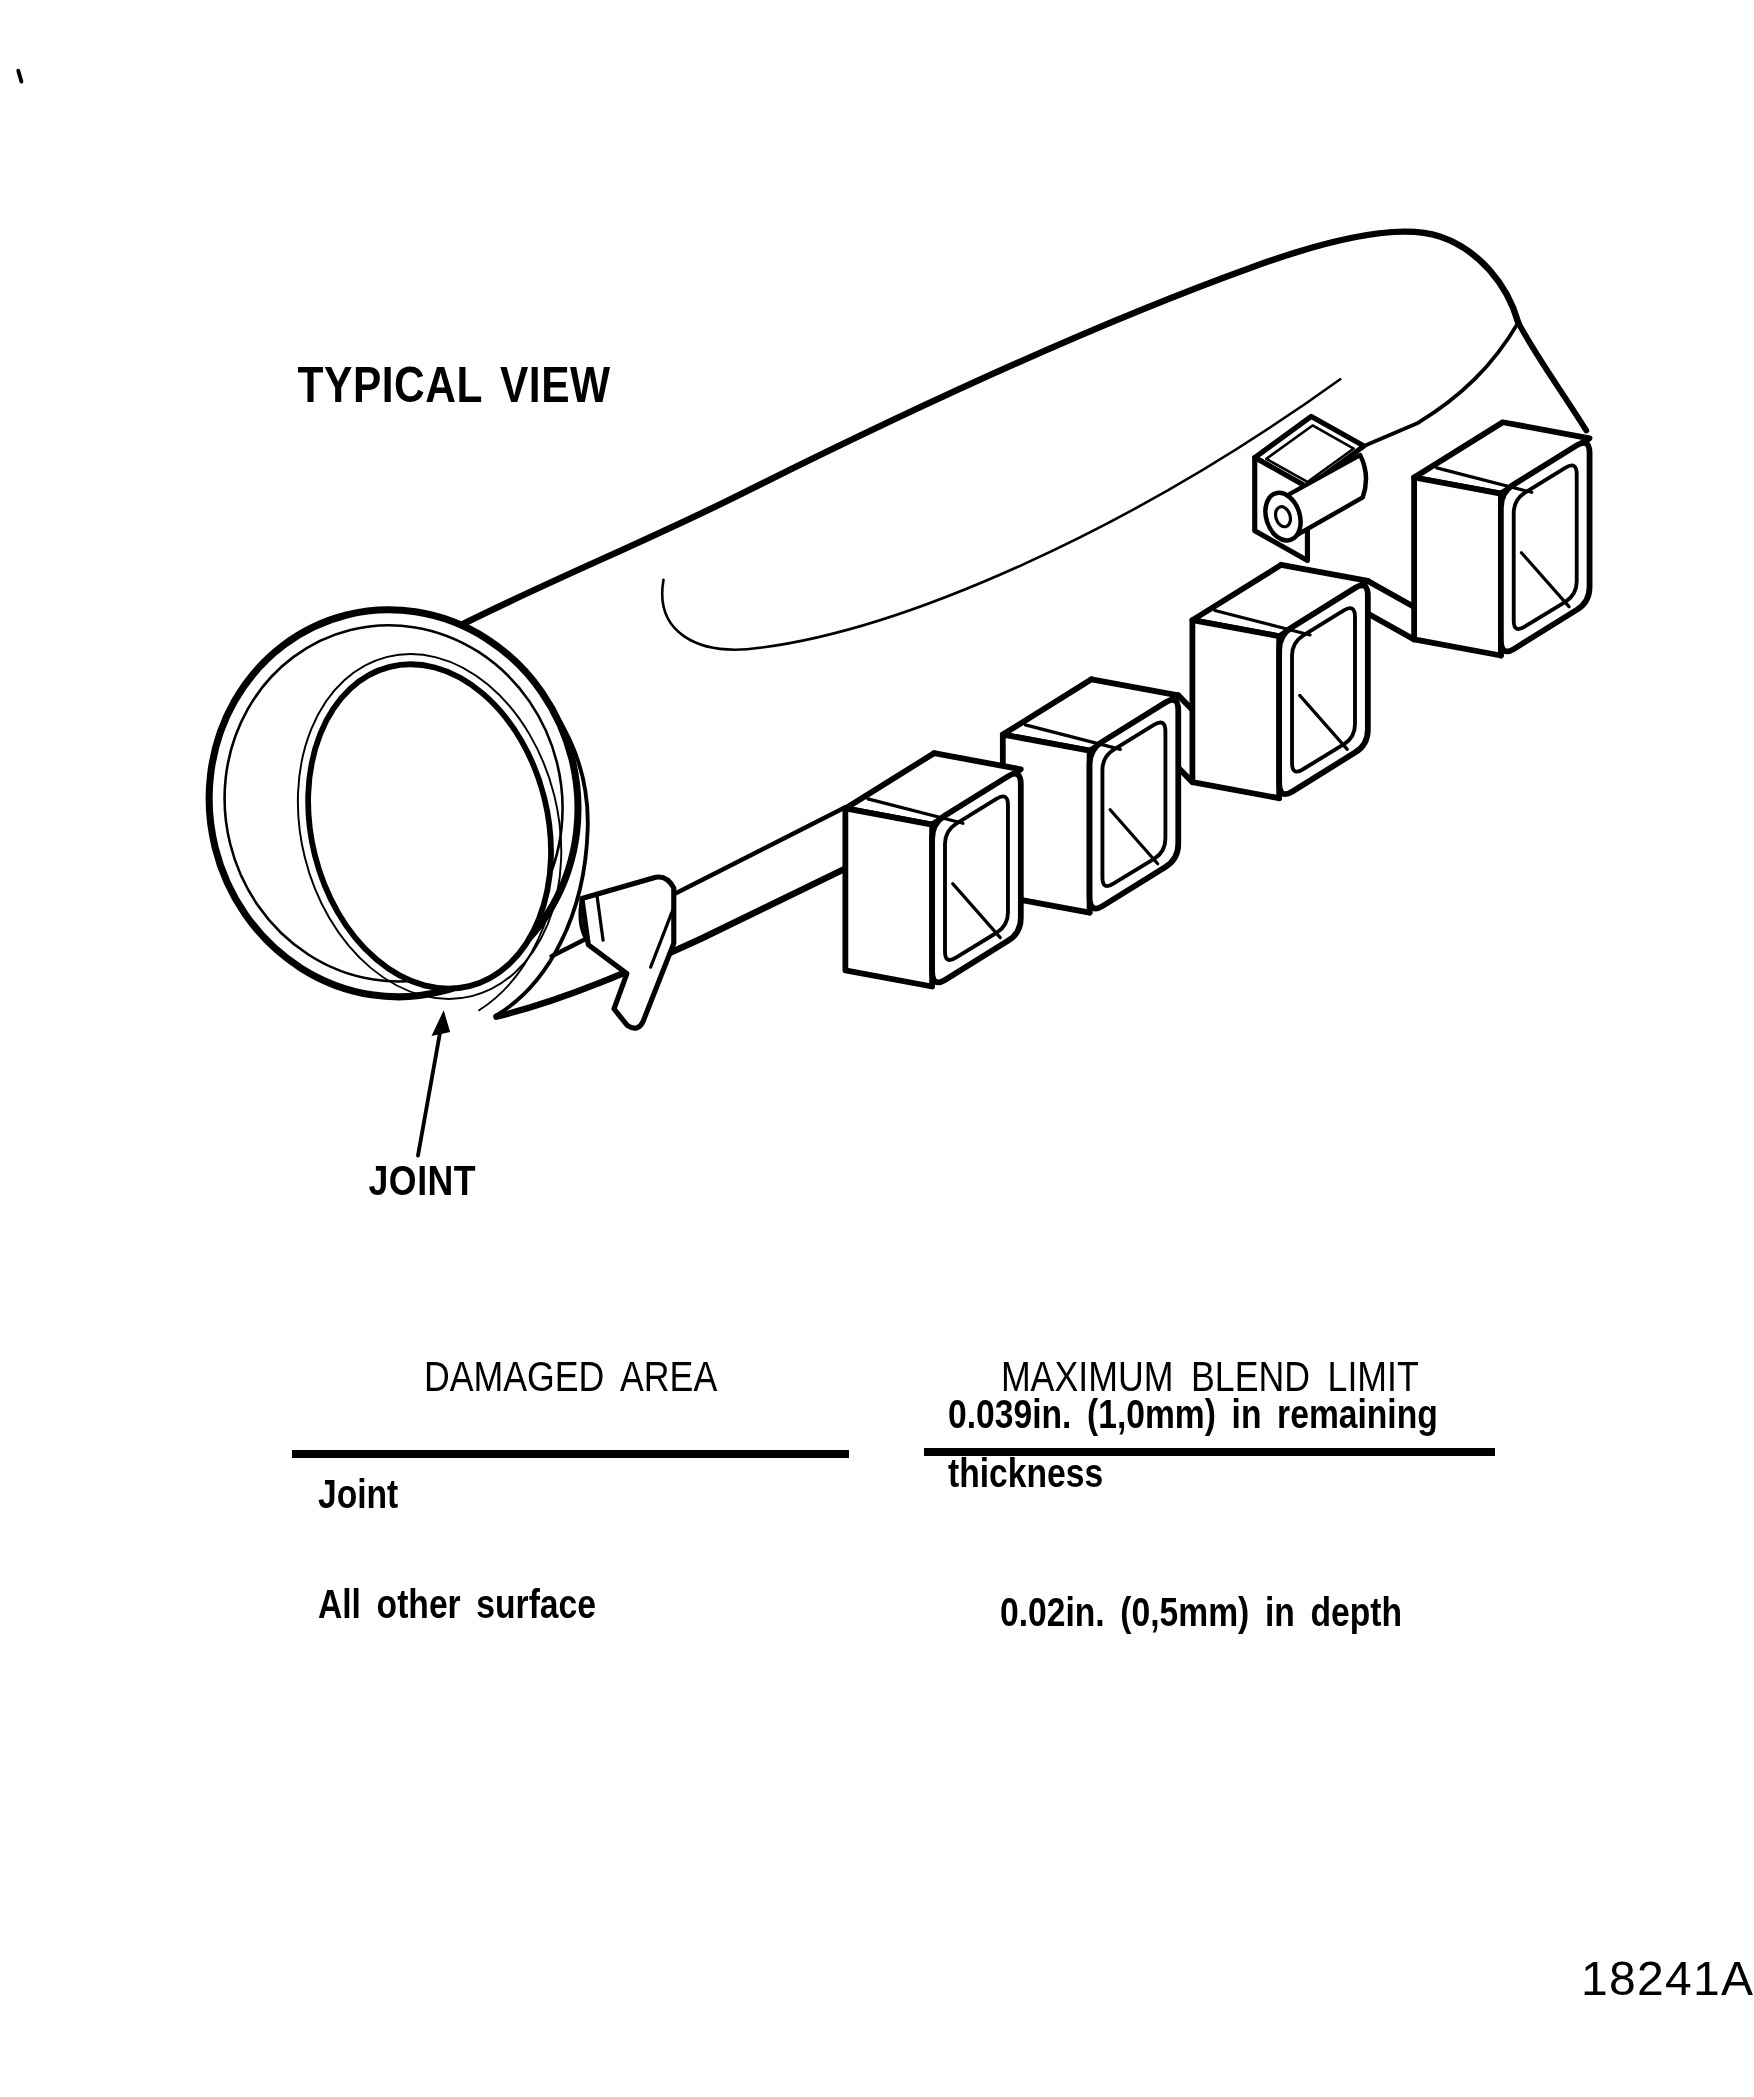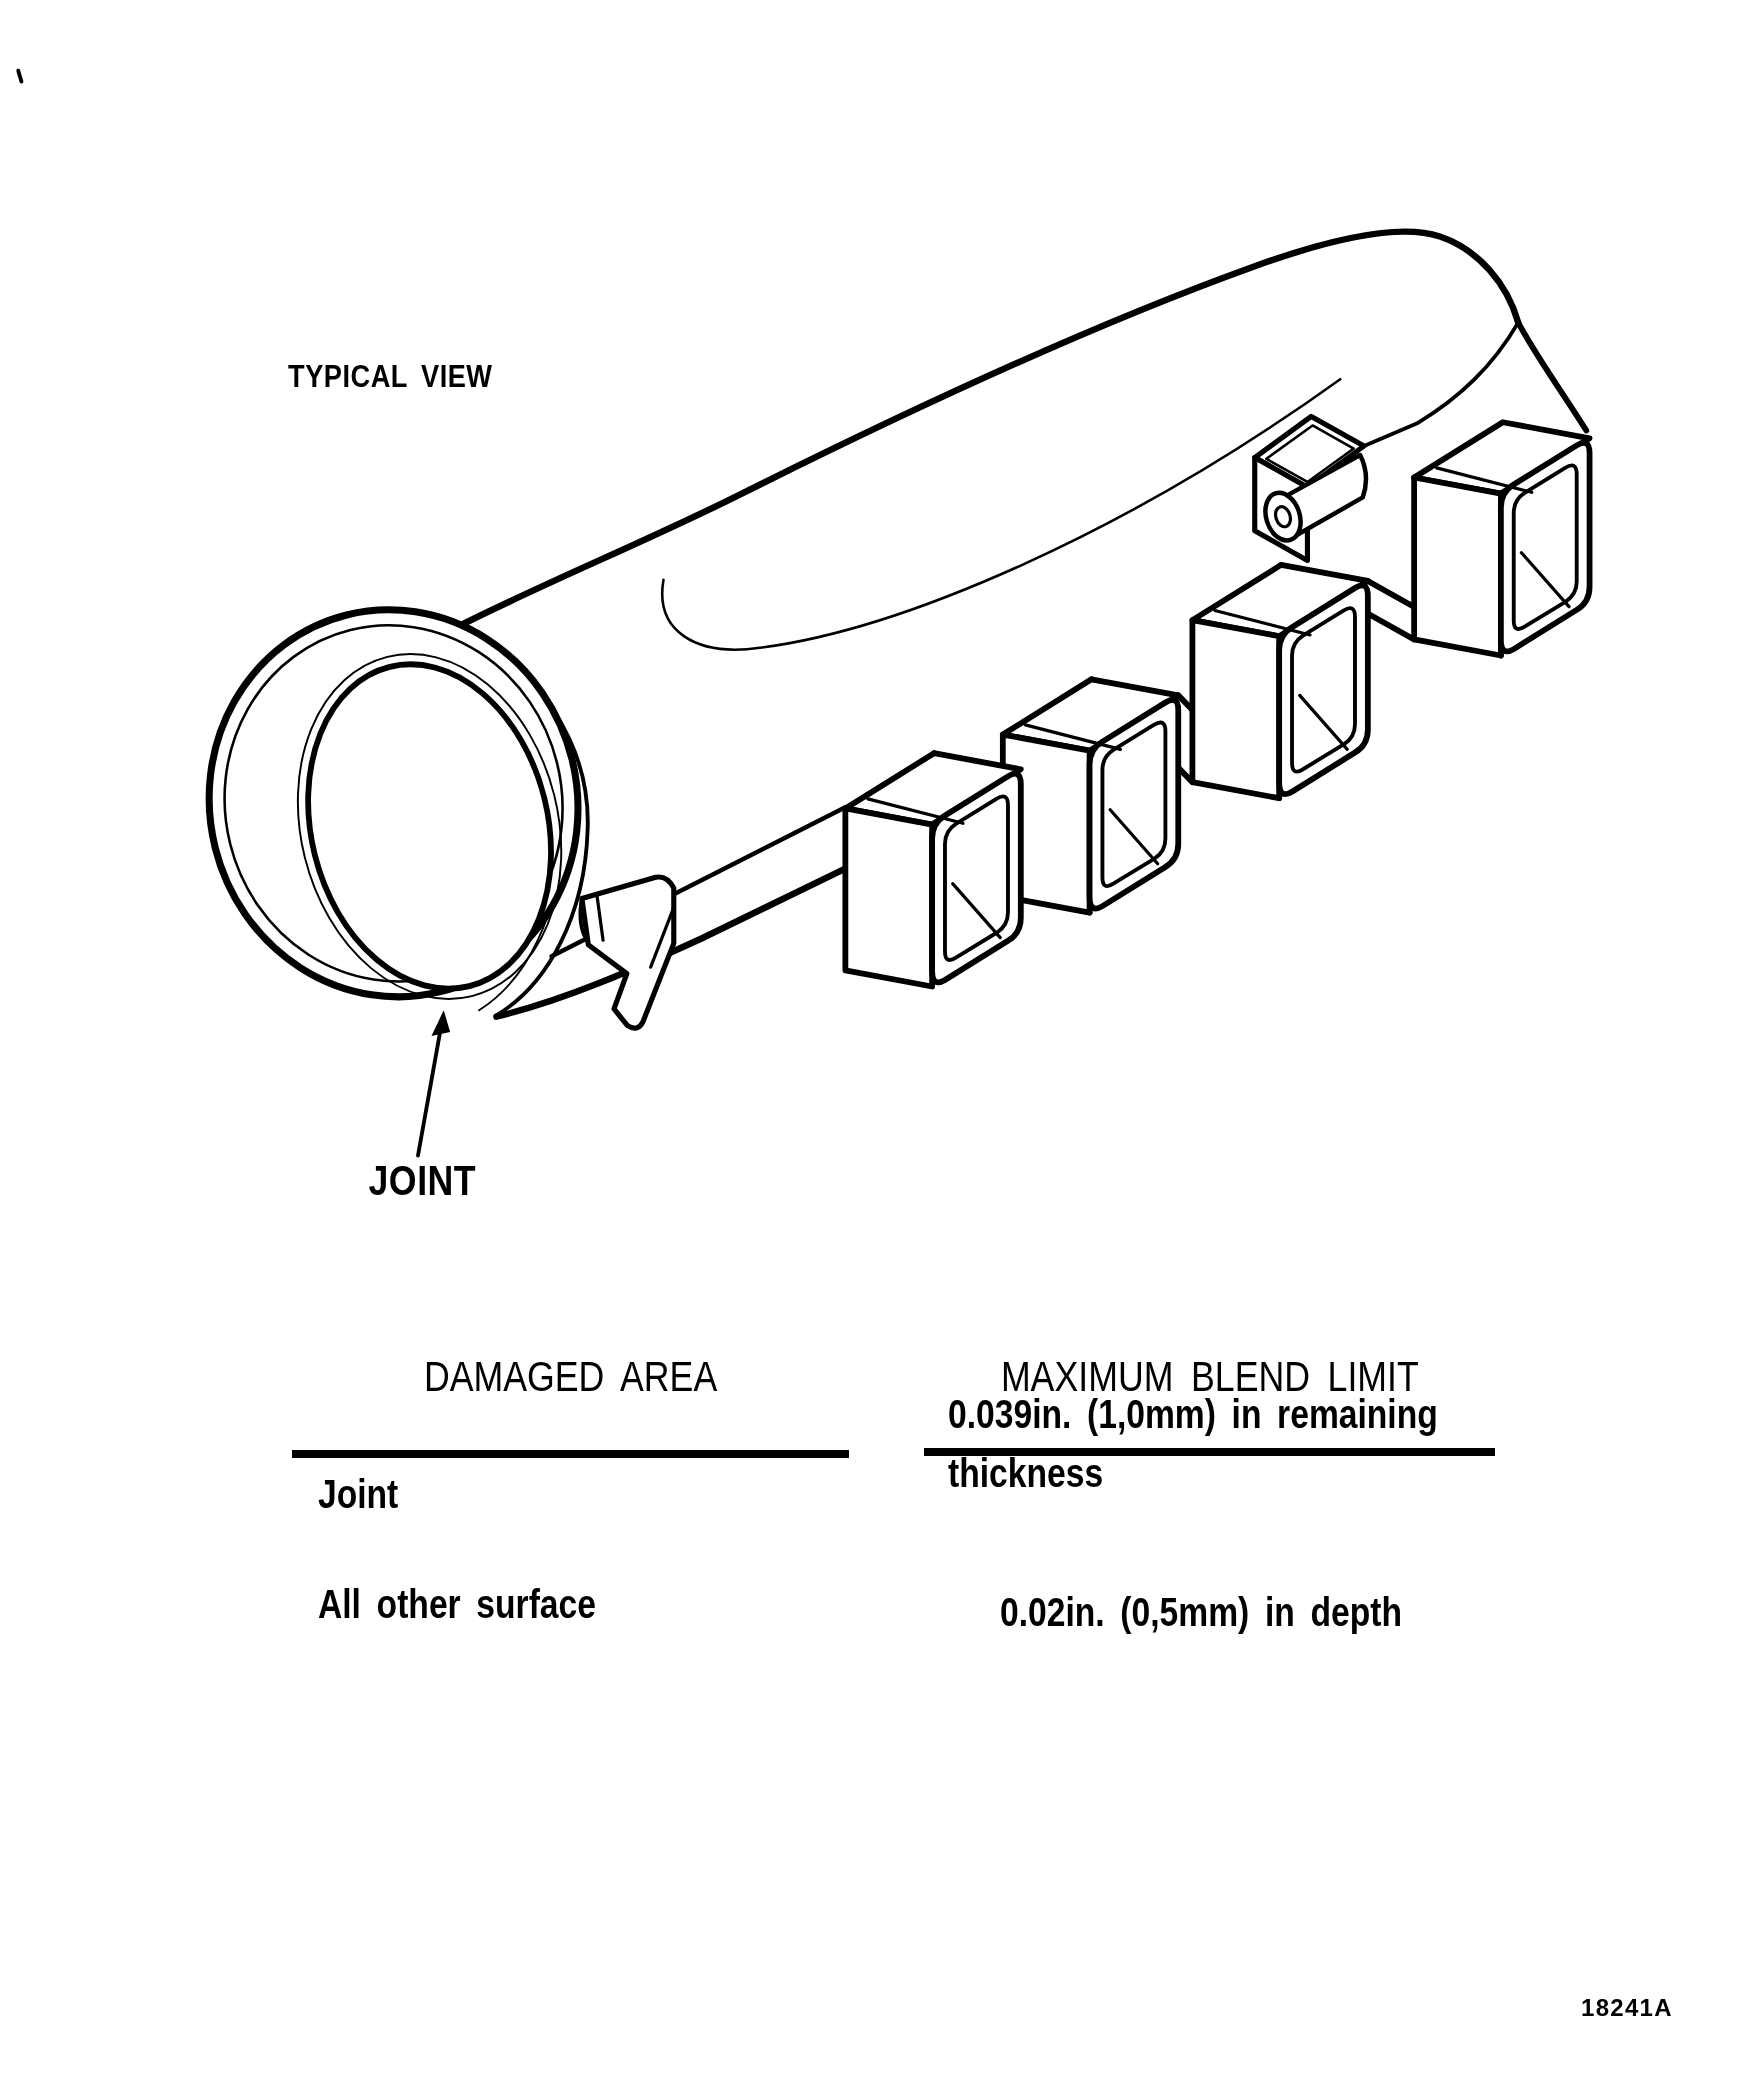--- a/index.html
+++ b/index.html
@@ -21,7 +21,7 @@
     word-spacing:6.4px;
   }
   .condc{display:inline-block;transform:scaleX(.85);transform-origin:50% 50%;}
-  .typical{left:270px;top:360px;font-size:32px;}
+  .typical{left:270px;top:360px;font-size:50px;}
   .jointlbl{left:359px;top:1160px;font-size:42px;}
   .fig-num{
     position:absolute;left:1581px;top:1996px;

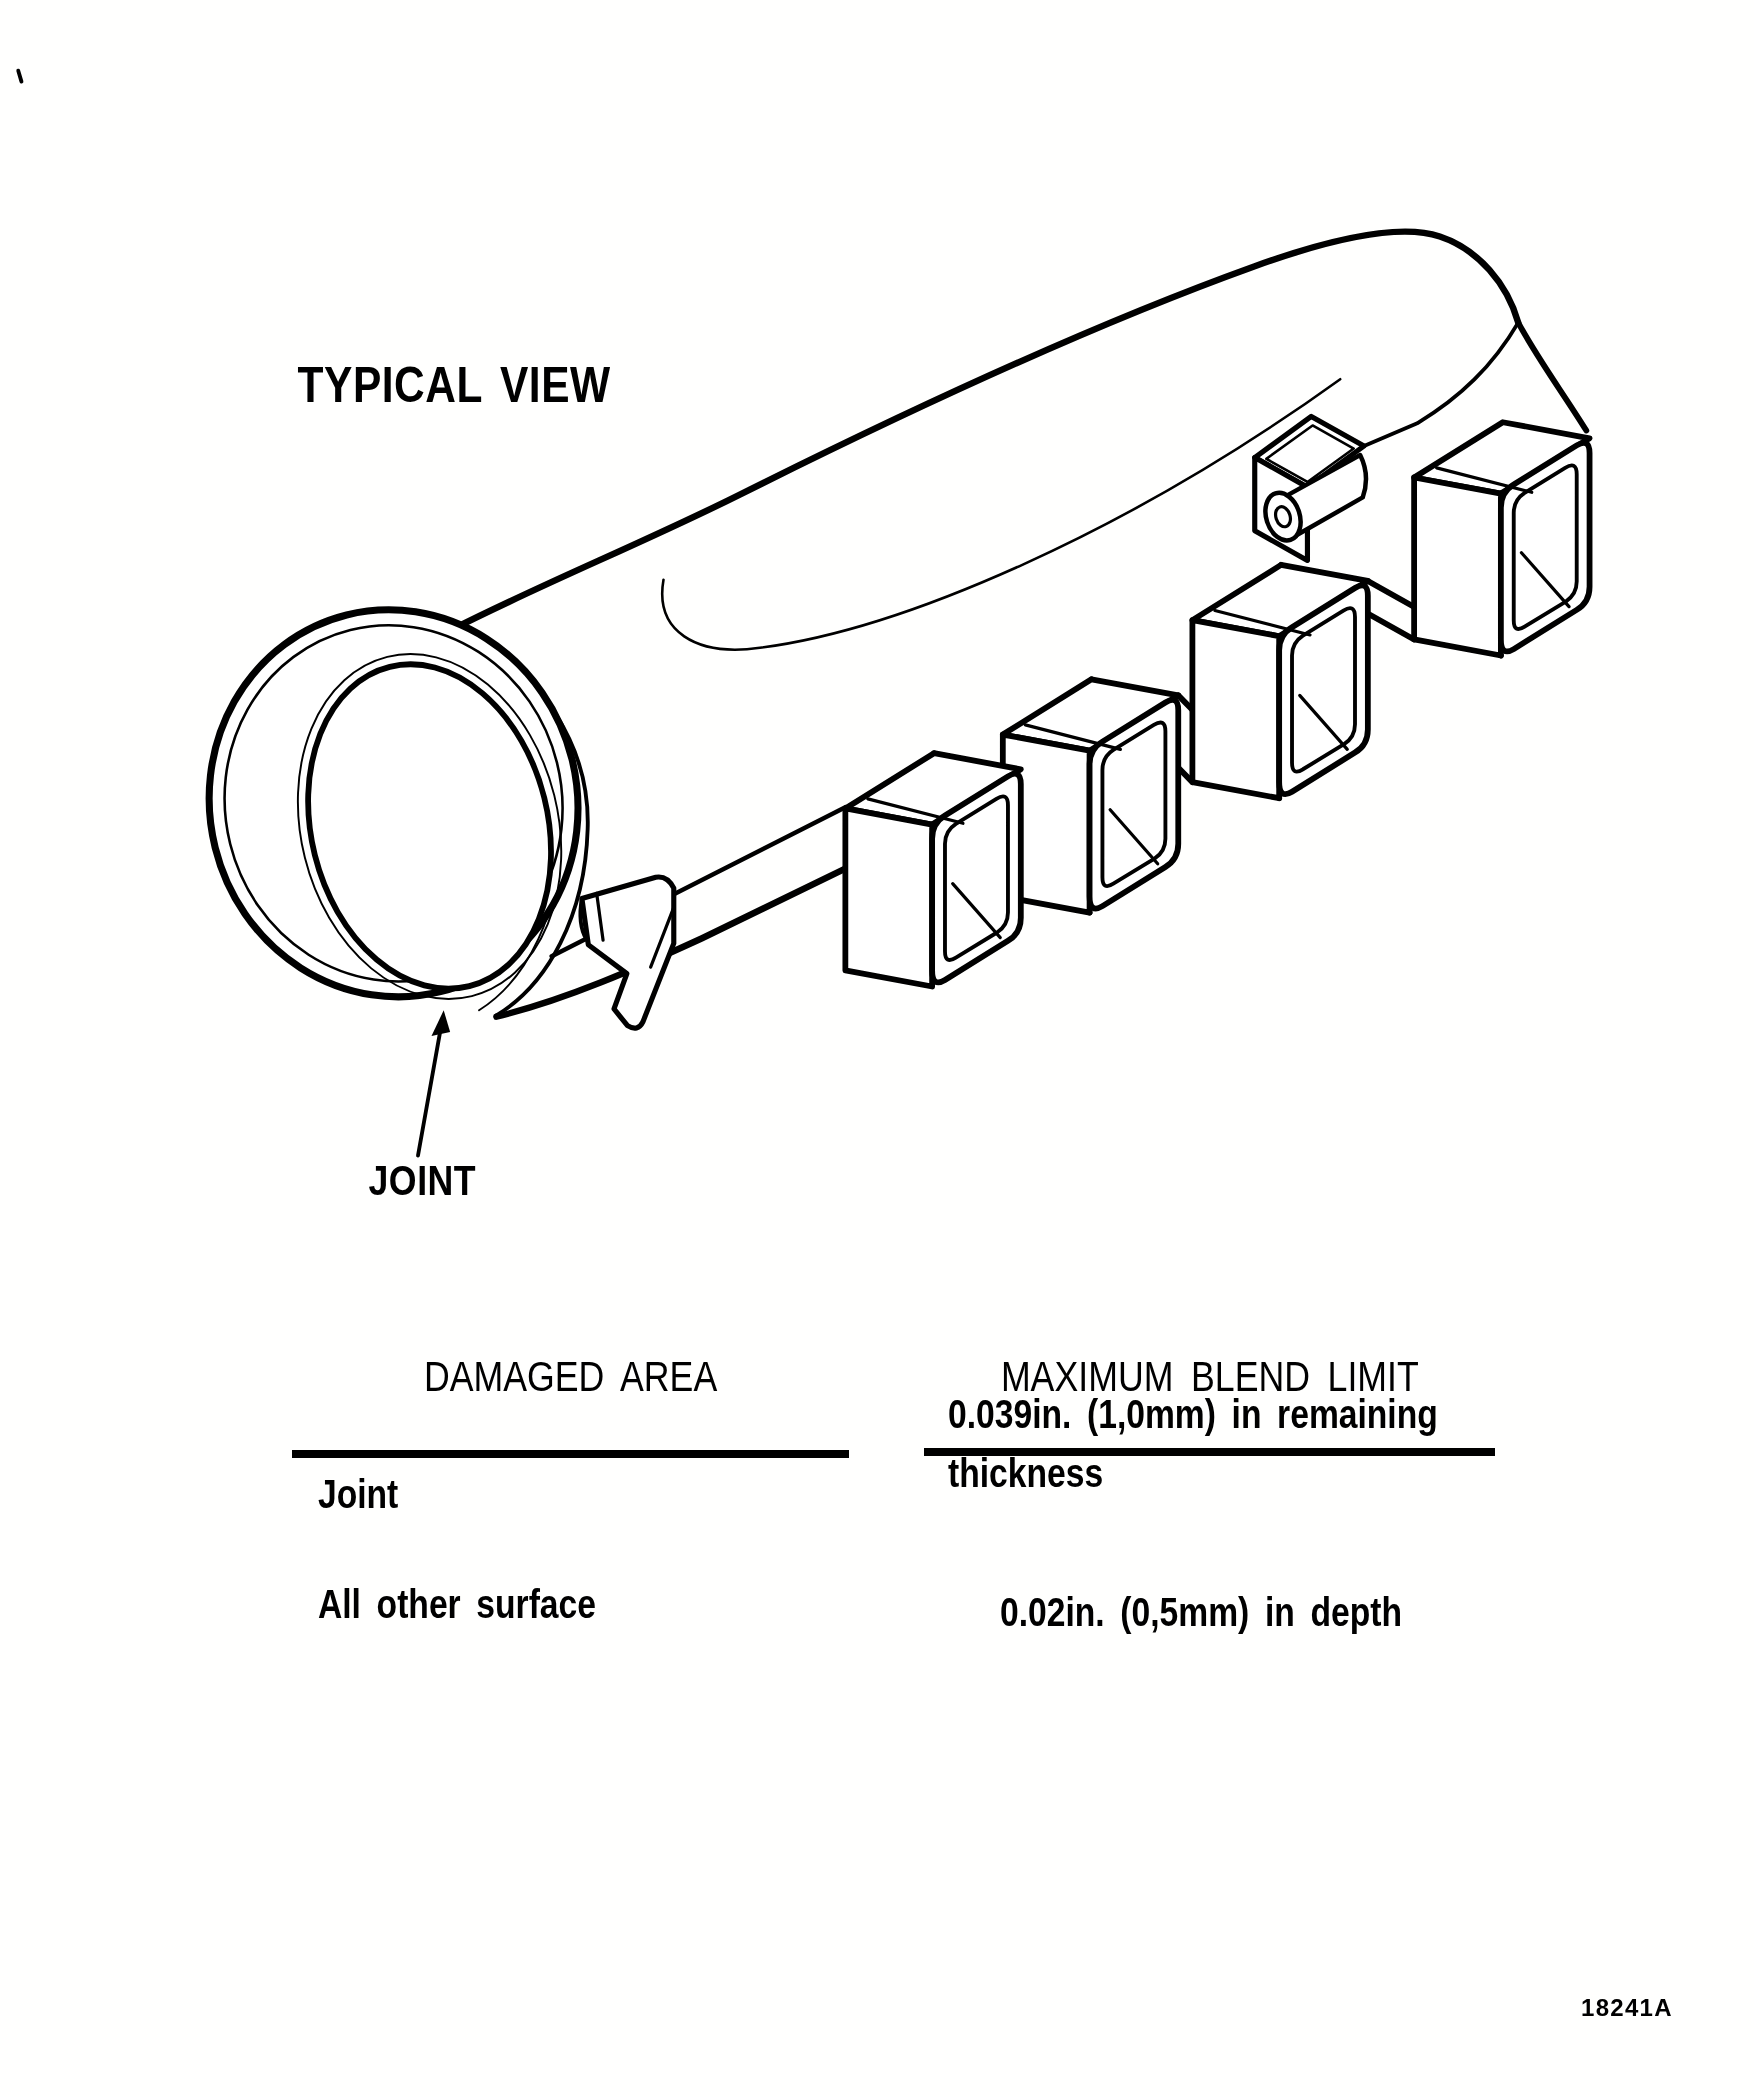--- a/index.html
+++ b/index.html
@@ -24,8 +24,8 @@
   .typical{left:270px;top:360px;font-size:50px;}
   .jointlbl{left:359px;top:1160px;font-size:42px;}
   .fig-num{
-    position:absolute;left:1581px;top:1996px;
-    font-size:24px;font-weight:700;line-height:1;letter-spacing:1.3px;
+    position:absolute;left:1581px;top:1955px;
+    font-size:48px;font-weight:400;line-height:1;letter-spacing:1.3px;
   }
   
   .col-hdr{

